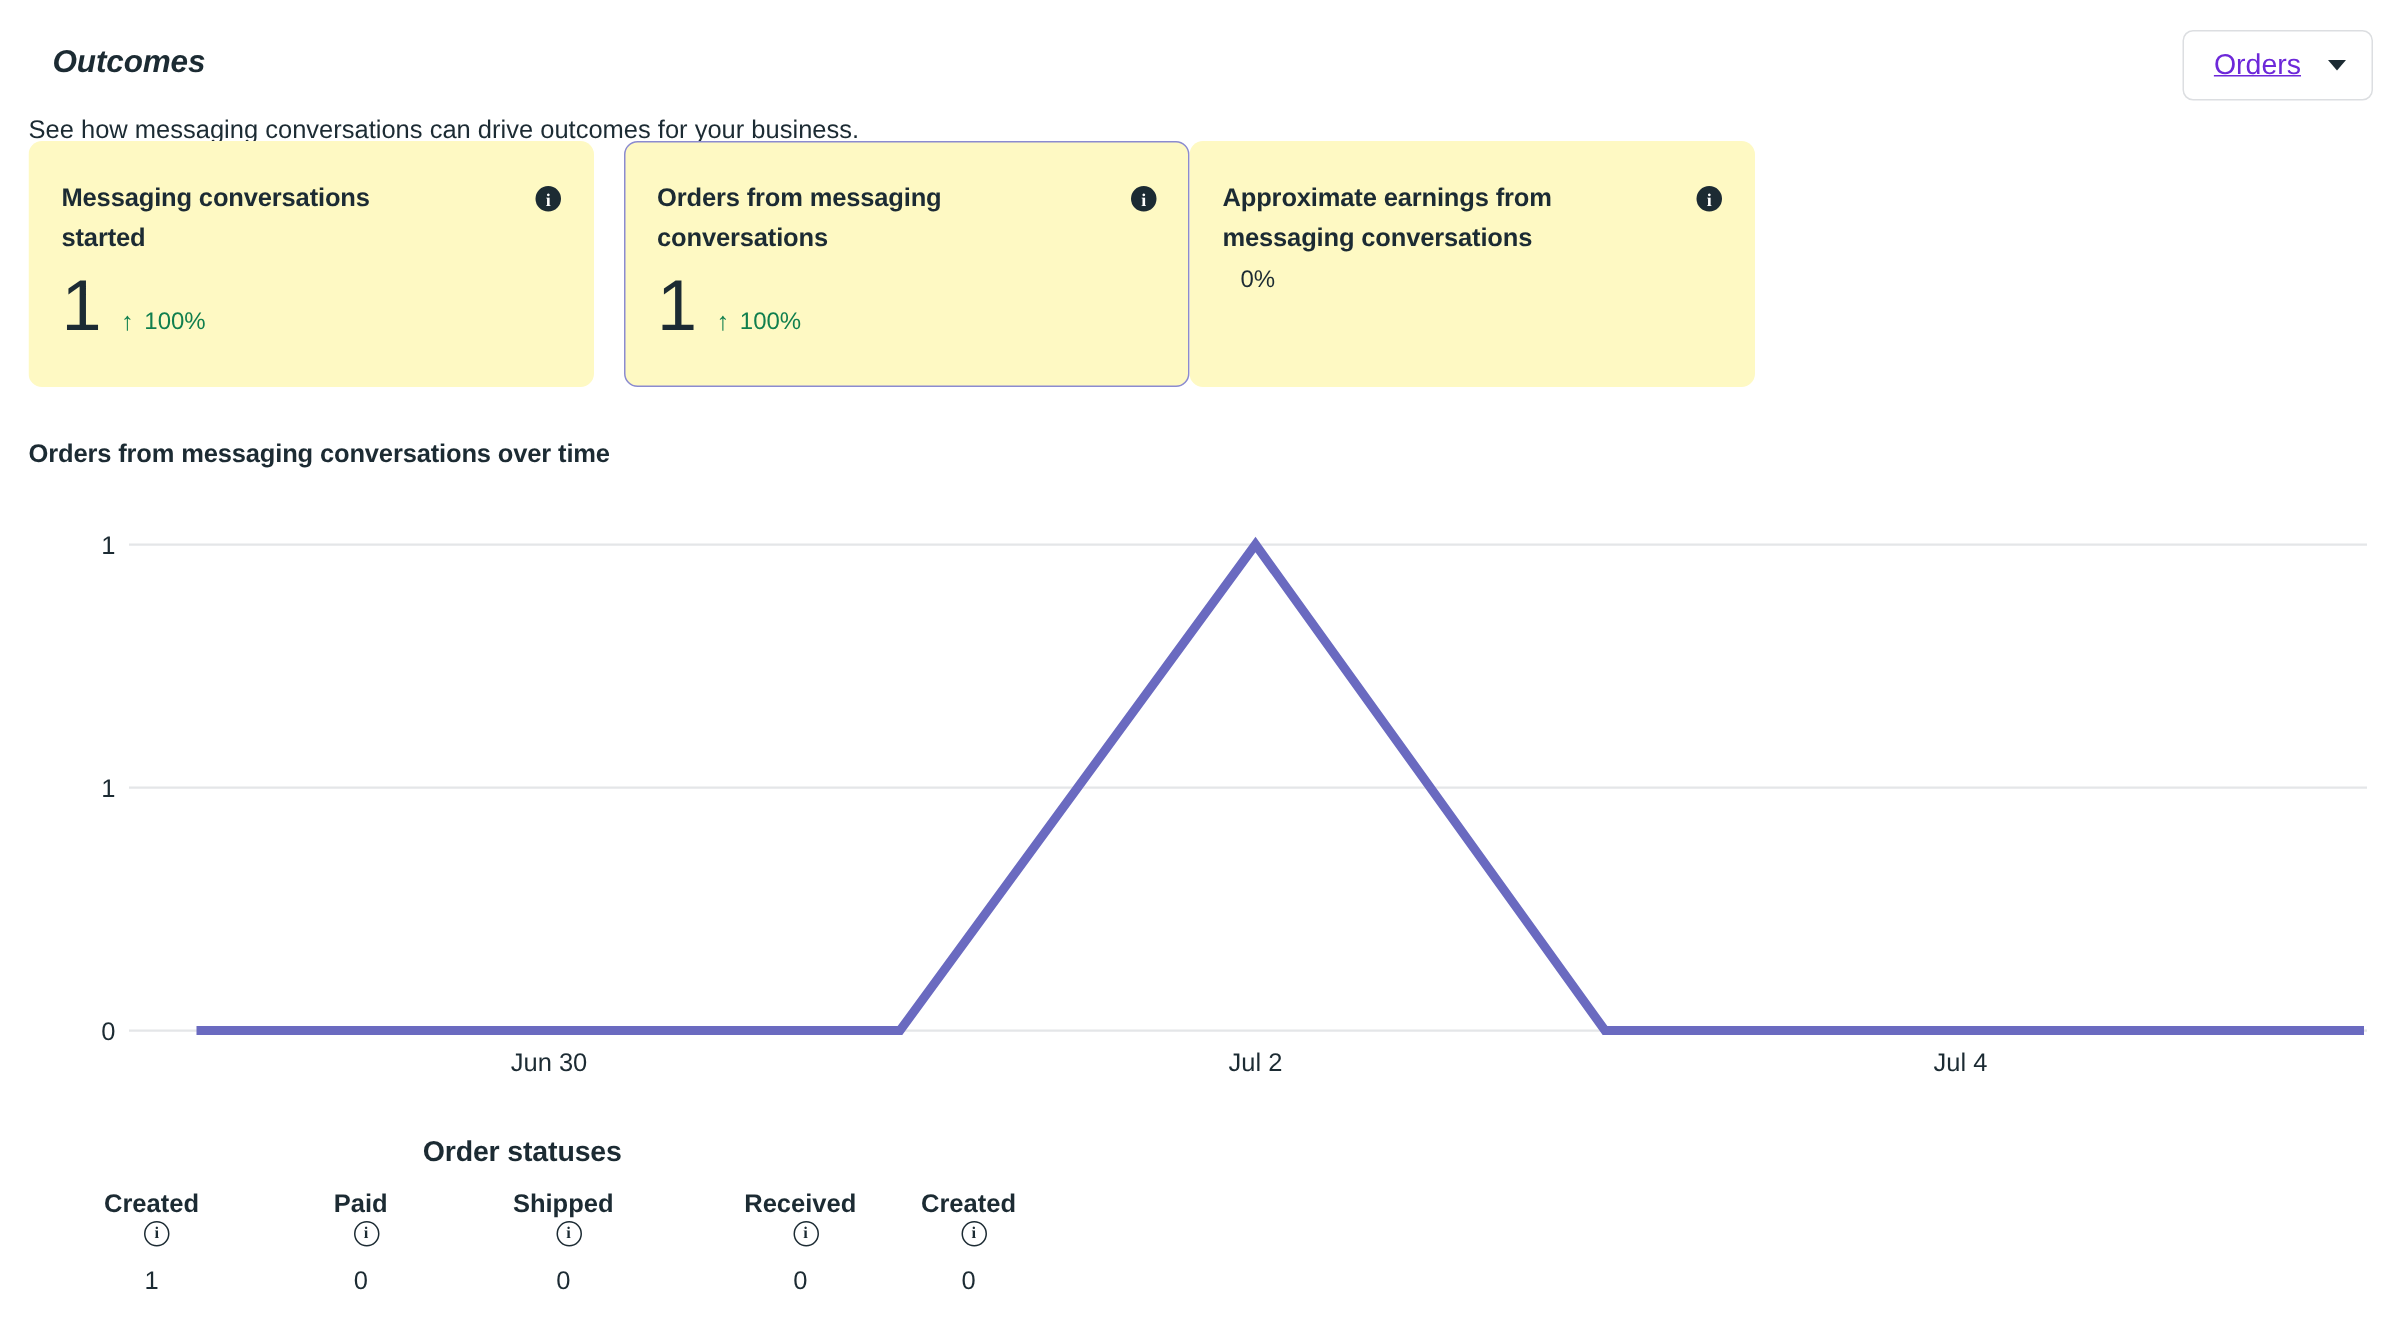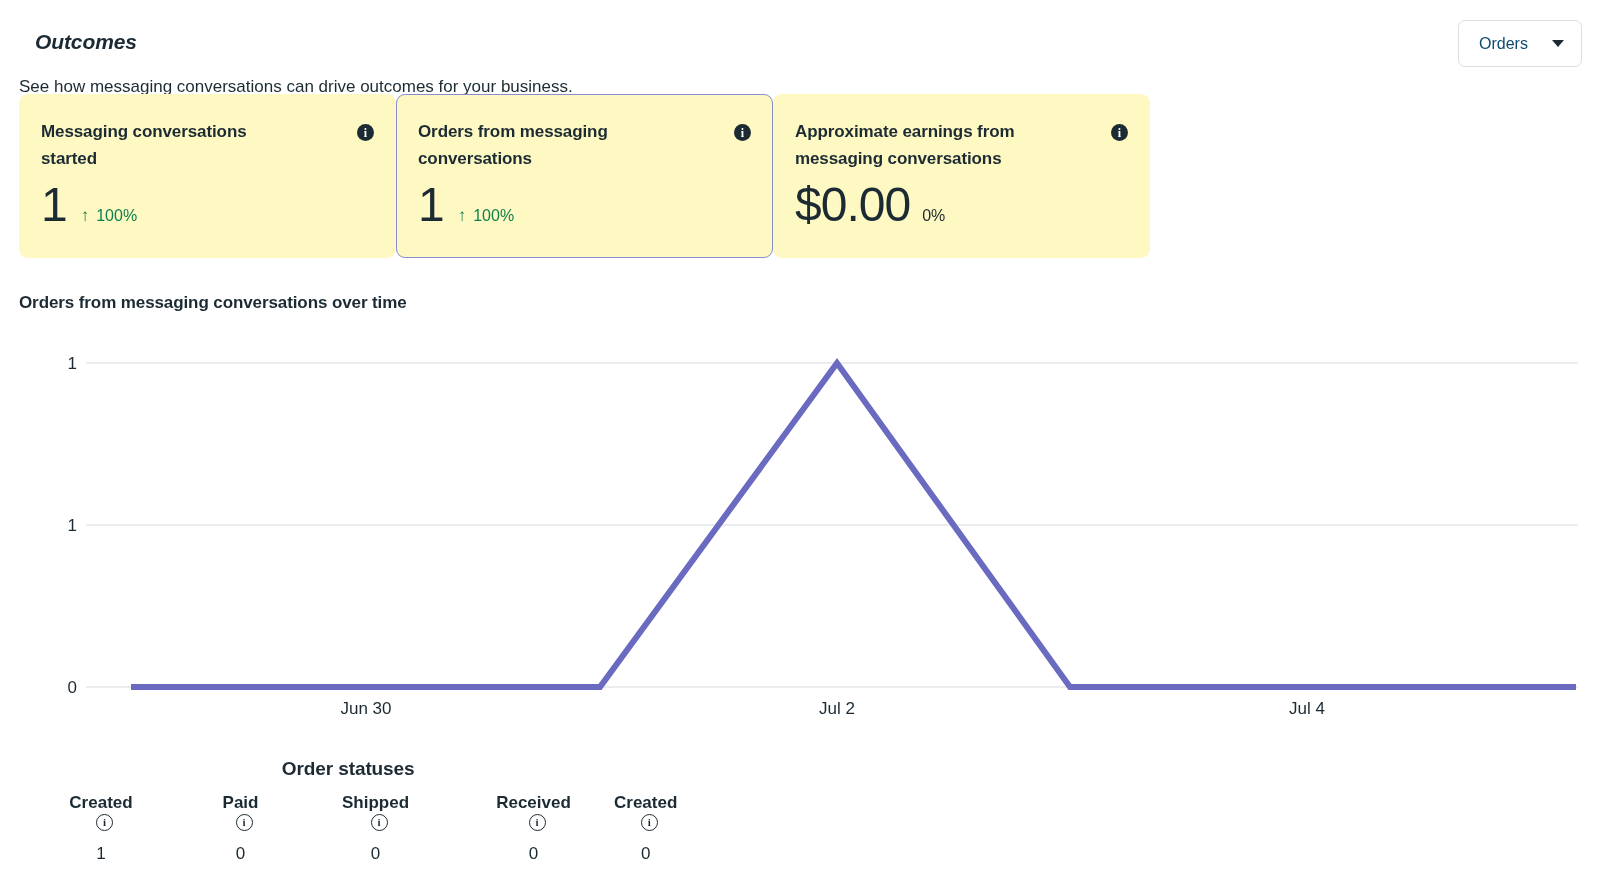--- a/index.html
+++ b/index.html
@@ -61,10 +61,11 @@
     cursor: pointer;
   }
   .dropdown-label {
-    font-size: 16px;
-    color: #0c4a6e;
+    font-size: 19px;
+    color: #6d28d9;
     line-height: 20px;
     white-space: nowrap;
+    text-decoration: underline;
   }
   .caret {
     width: 0; height: 0;

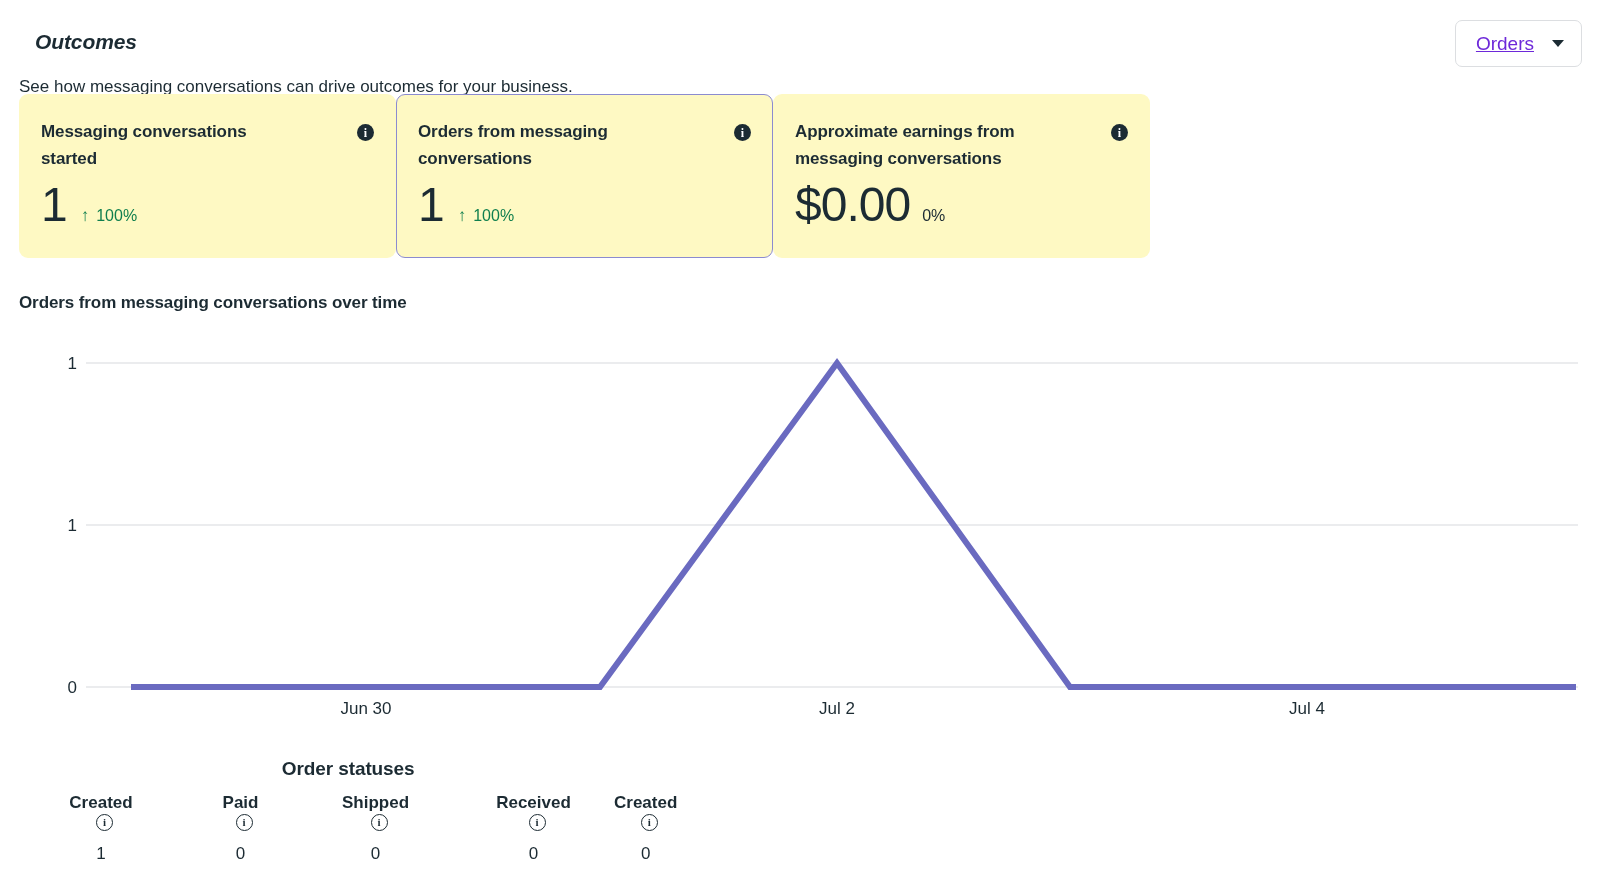--- a/index.html
+++ b/index.html
@@ -95,6 +95,7 @@
   }
   .card.selected {
     border-color: #8b8bd0;
+    margin-left: 20px;
   }
   .card-head {
     display: flex;

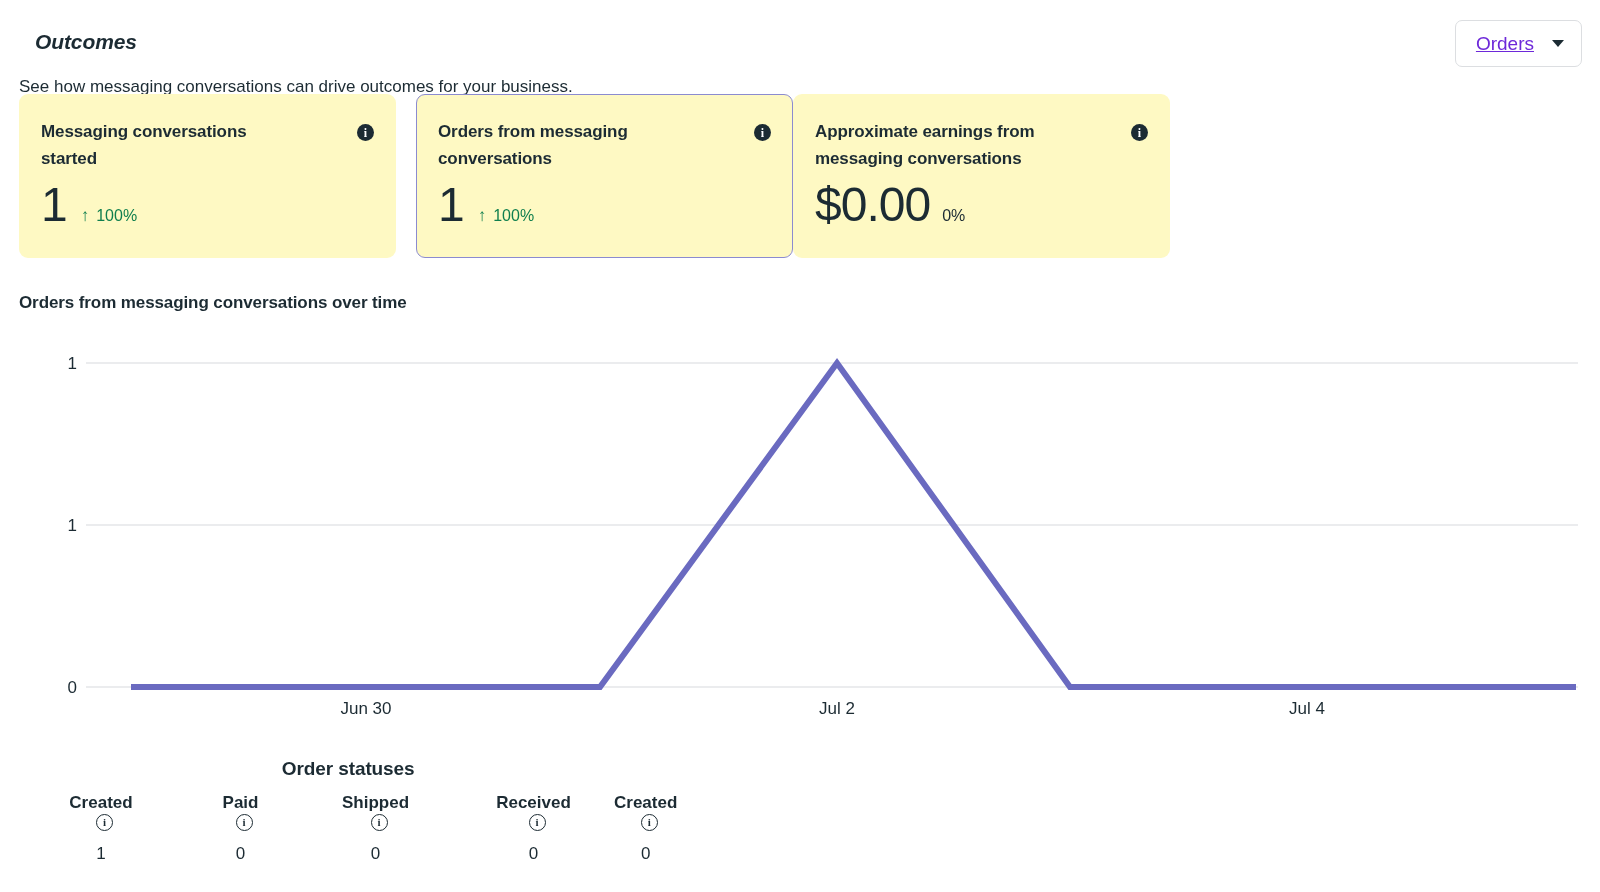--- a/index.html
+++ b/index.html
@@ -298,7 +298,6 @@
           </div>
       </div>
       <div class="card-value-row">
-        <div class="card-value">$0.00</div>
         <div class="card-delta flat">
           <span>0%</span>
         </div>

